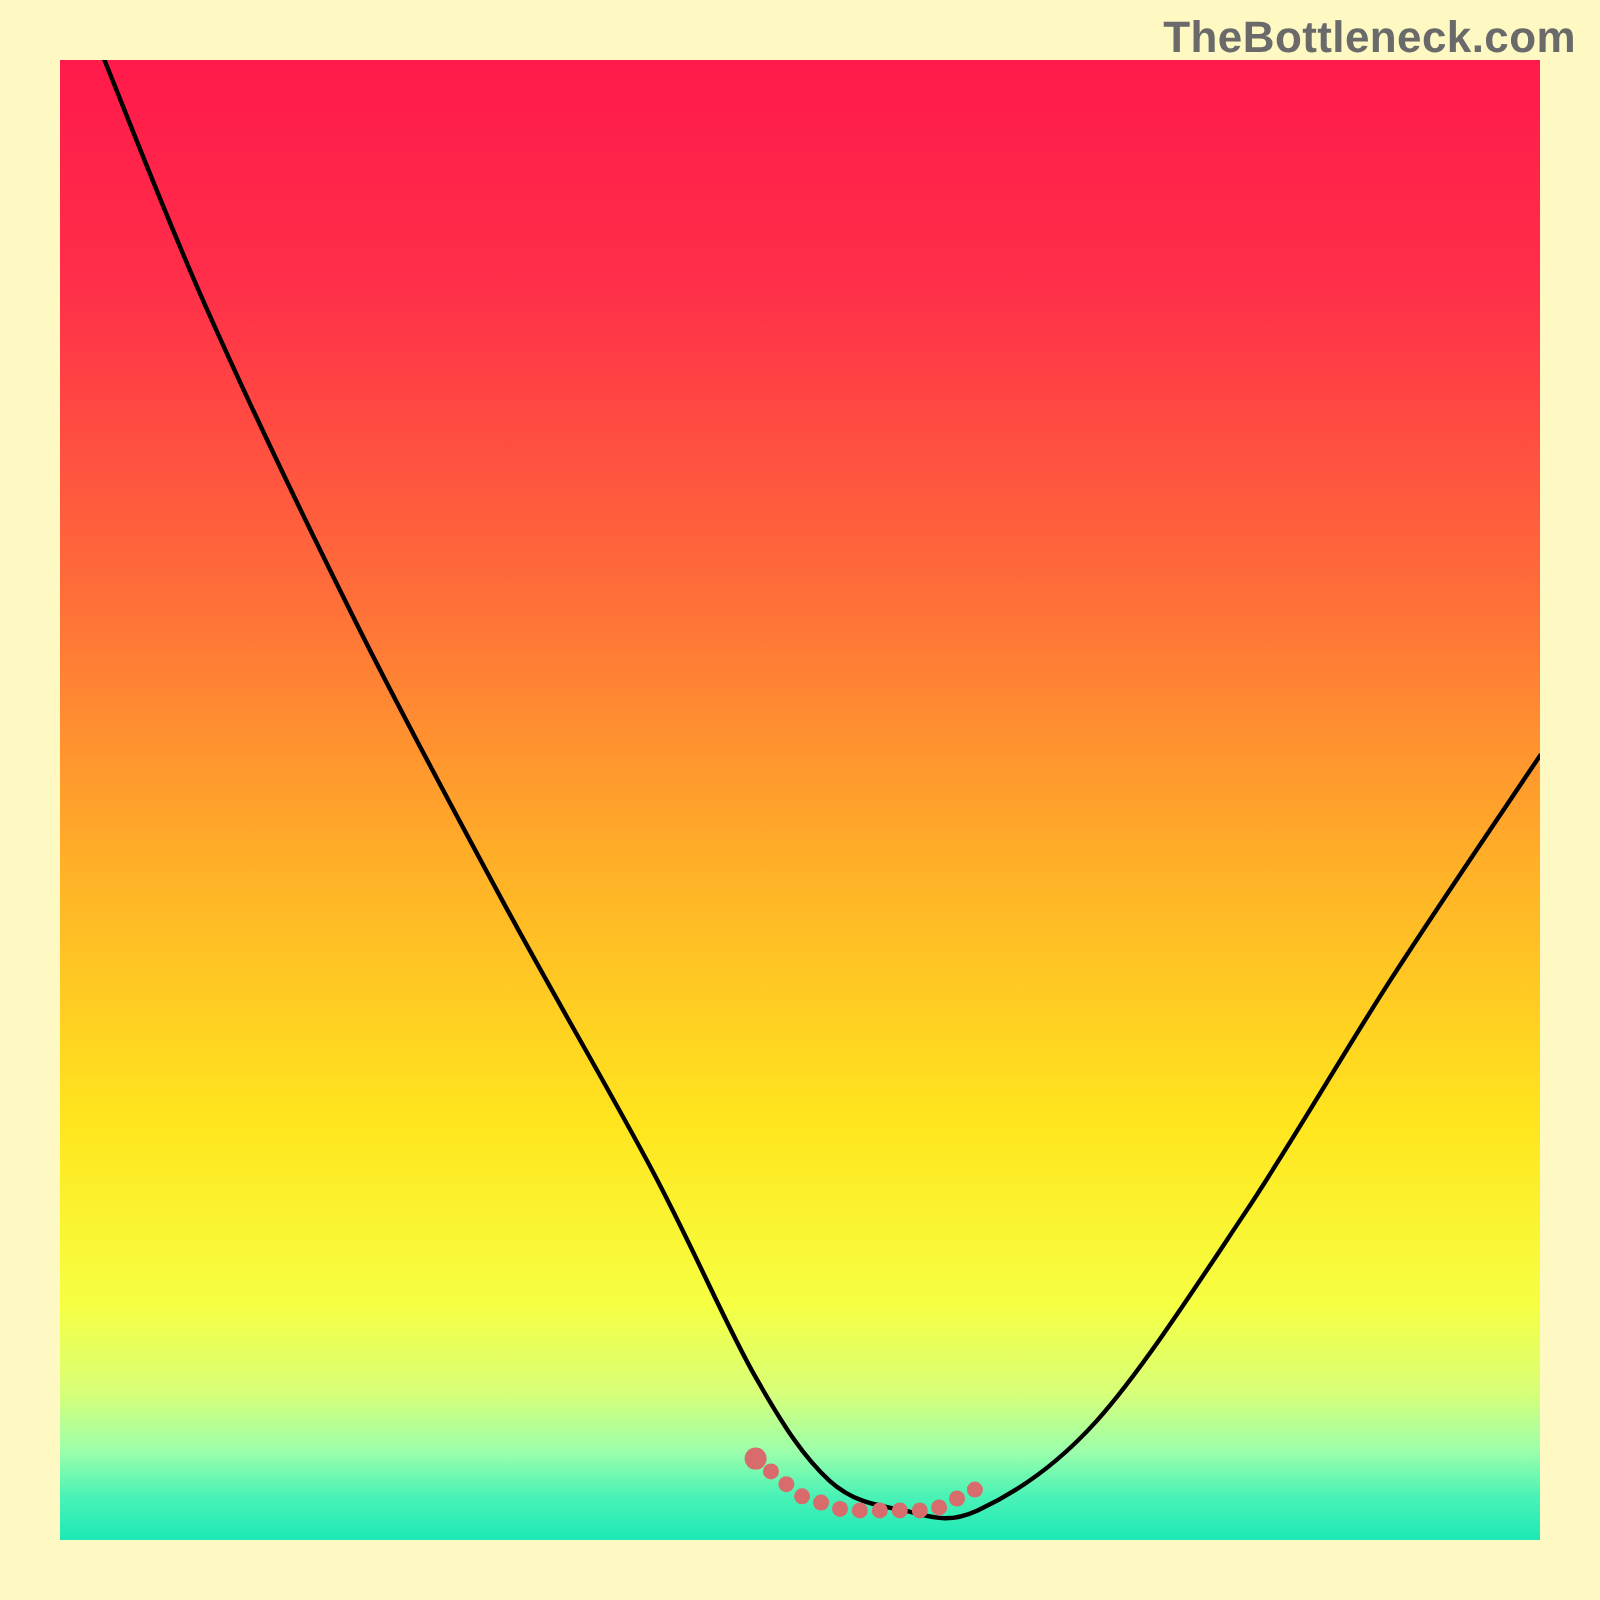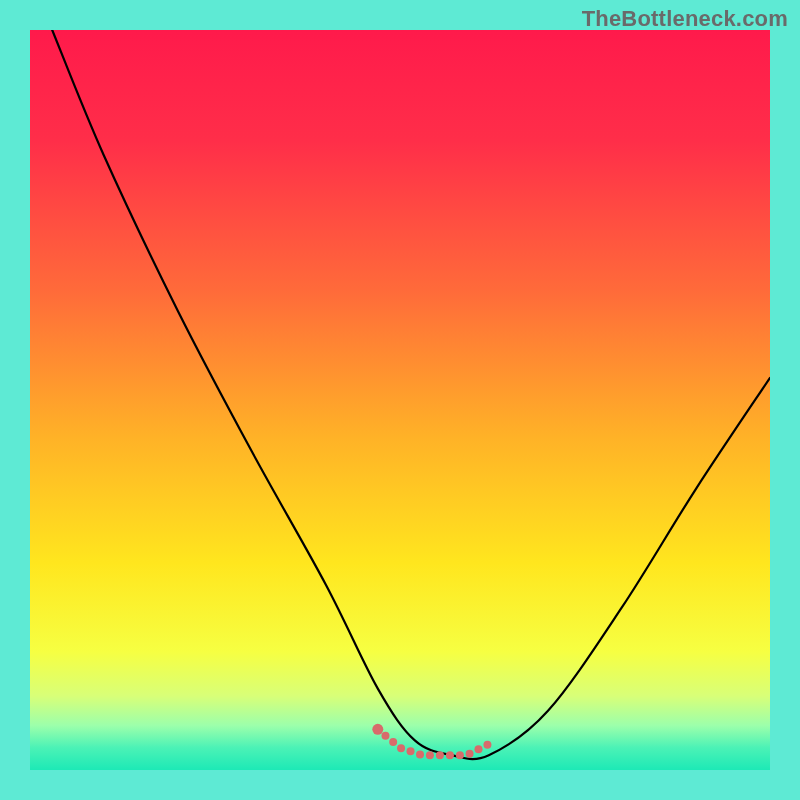--- a/index.html
+++ b/index.html
@@ -16,7 +16,7 @@
     top: 0;
     width: 800px;
     height: 800px;
-    background: #5eead4;
+    background: #fef9c3;
   }
   .plot {
     position: absolute;

